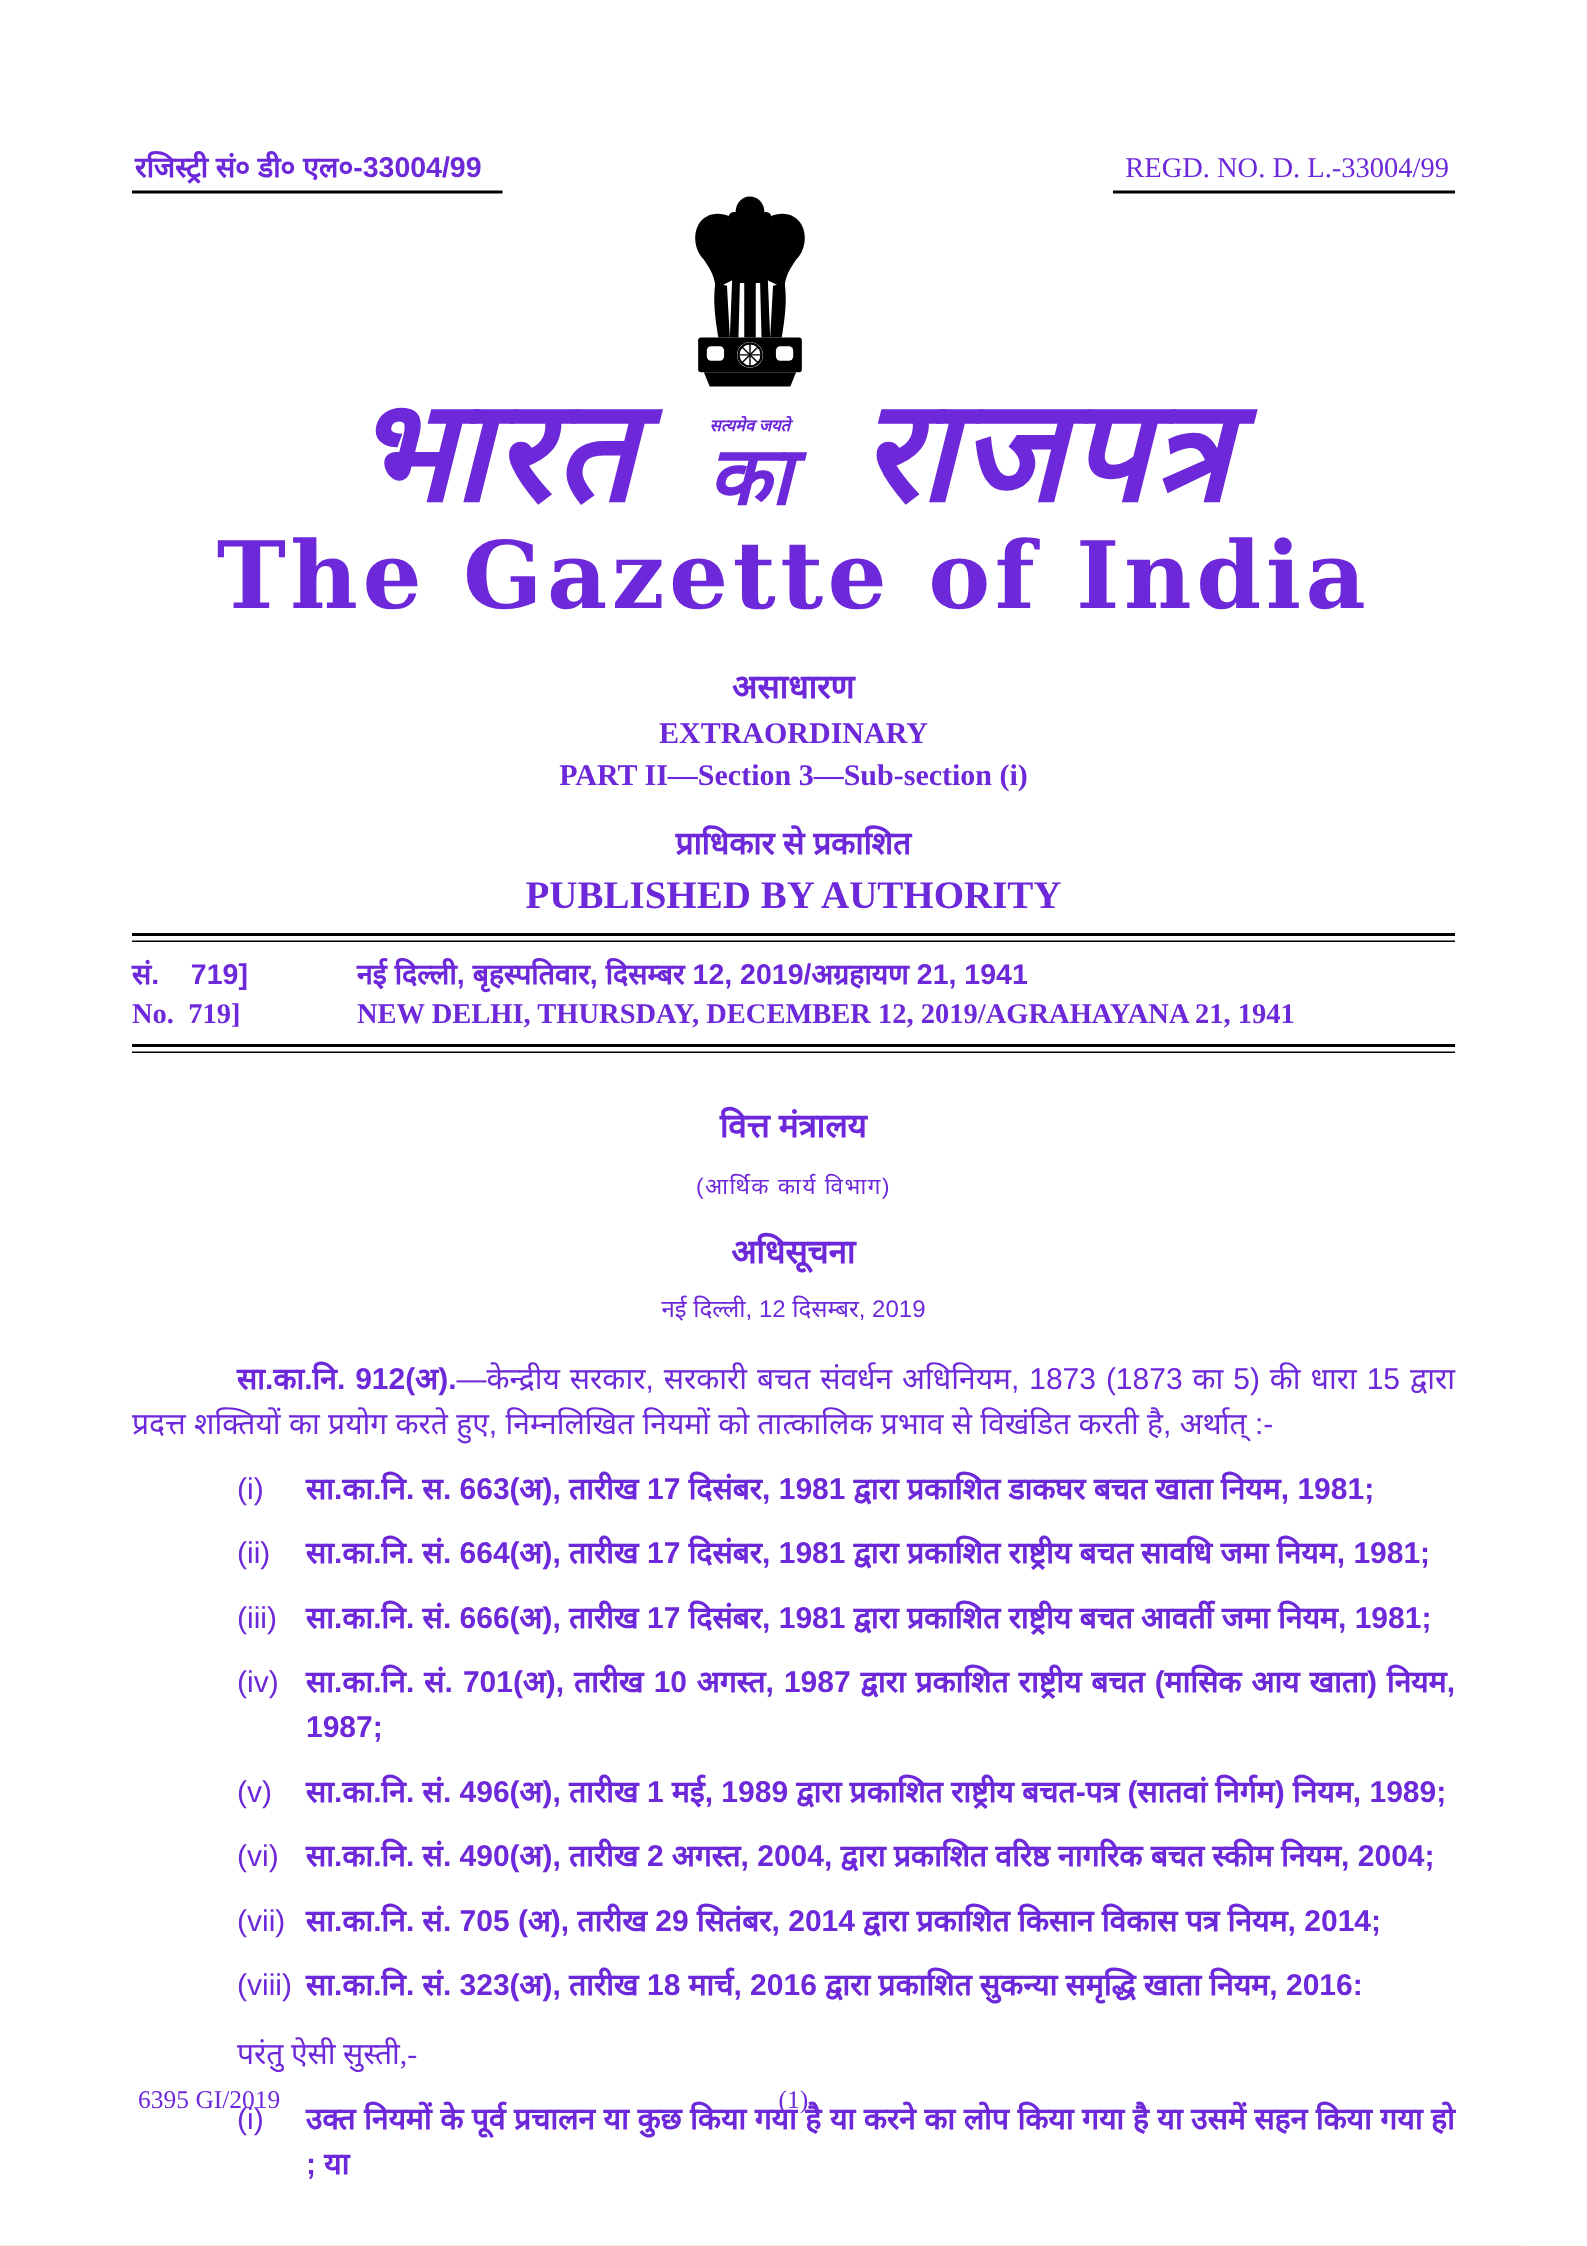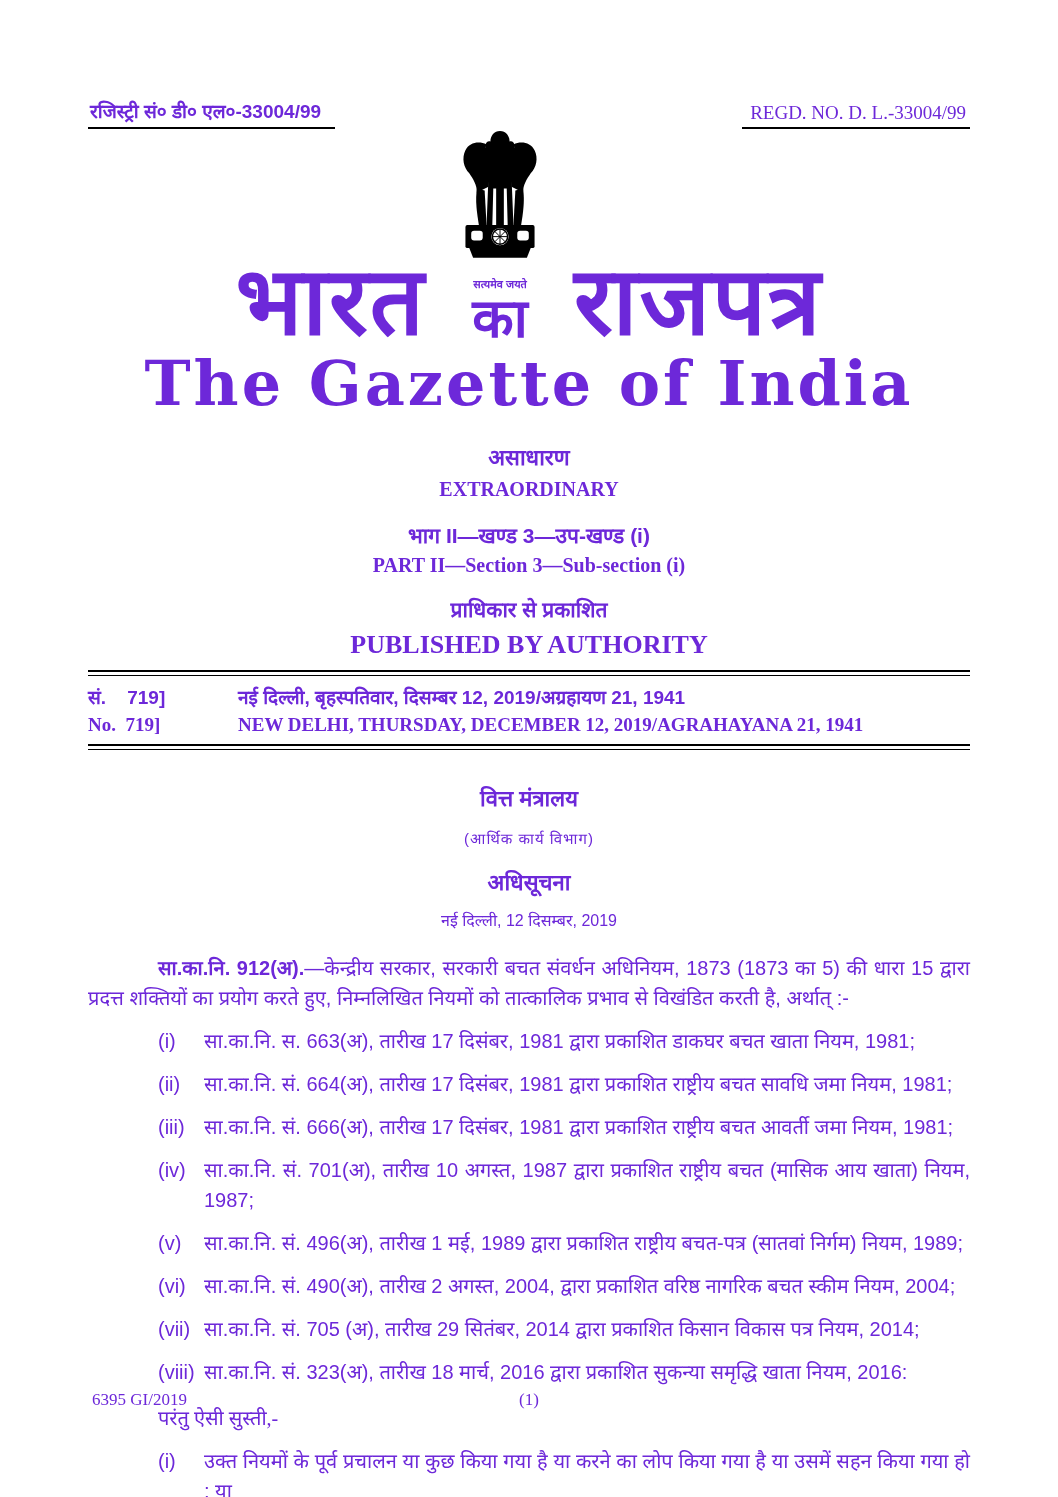--- a/index.html
+++ b/index.html
@@ -40,6 +40,7 @@
     justify-content: center;
     align-items: flex-end;
     margin-top: 0px;
+    font-style: italic;
   }
   .mh-word {
     font-size: 95px;

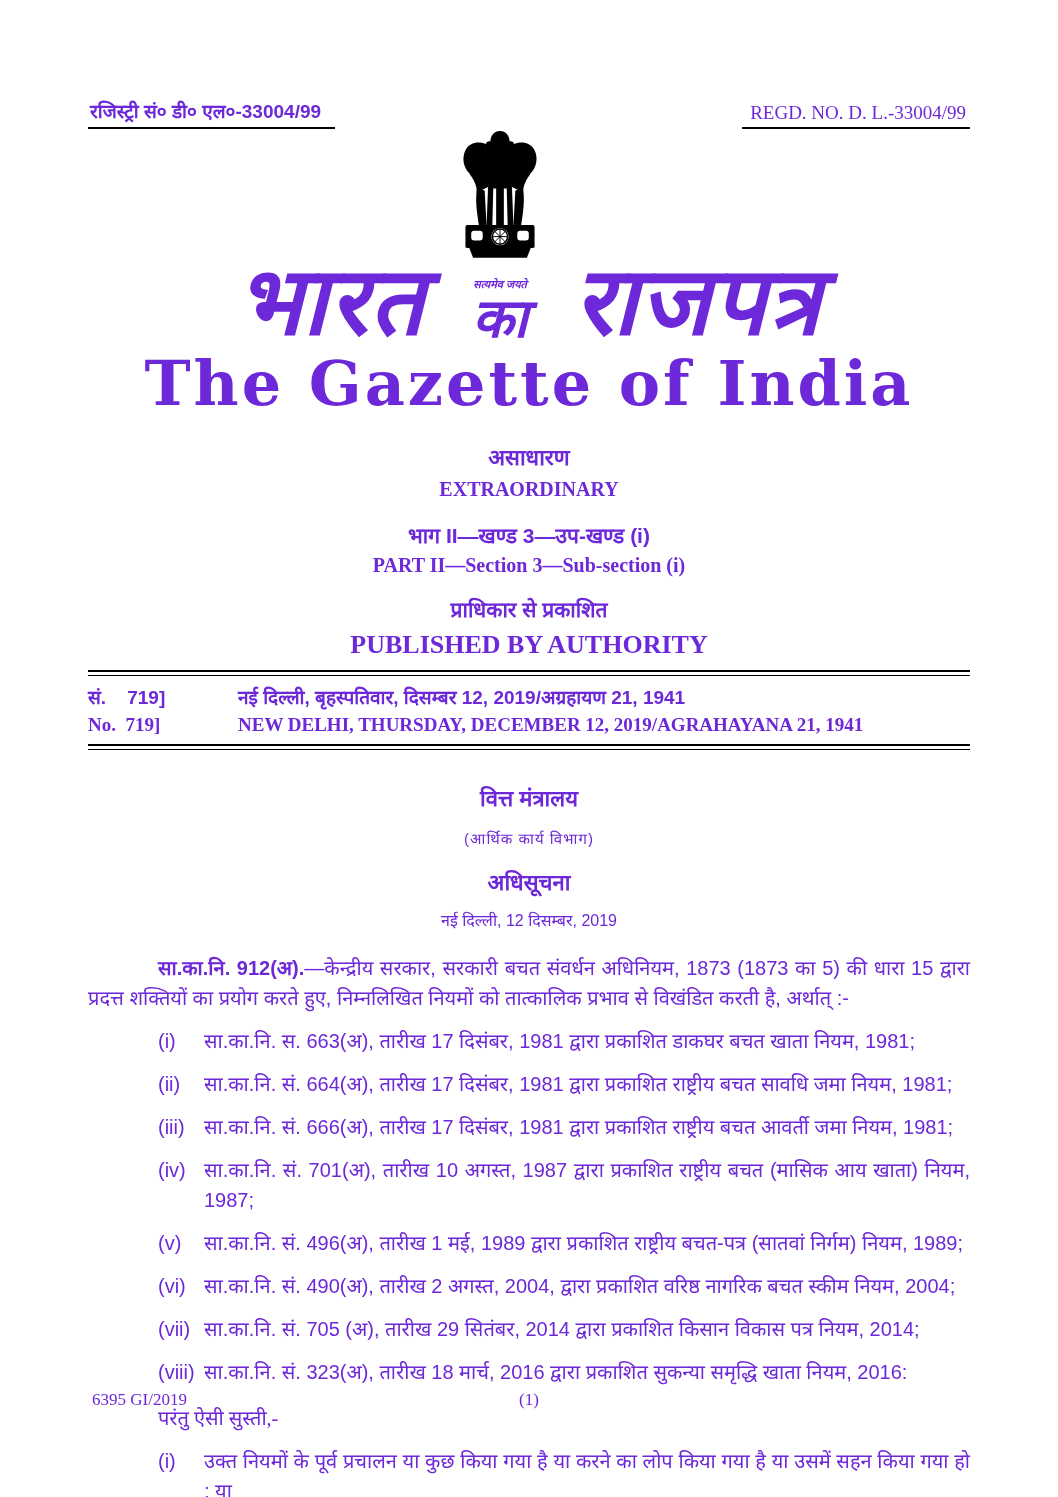--- a/index.html
+++ b/index.html
@@ -219,7 +219,6 @@
 
   <div class="cline hi-b l1">असाधारण</div>
   <div class="cline en-serif l2">EXTRAORDINARY</div>
-  <div class="cline hi-b l3">भाग II—खण्ड 3—उप-खण्ड (i)</div>
   <div class="cline en-serif l4">PART II—Section 3—Sub-section (i)</div>
   <div class="cline hi-b l5">प्राधिकार से प्रकाशित</div>
   <div class="cline en-serif l6">PUBLISHED BY AUTHORITY</div>

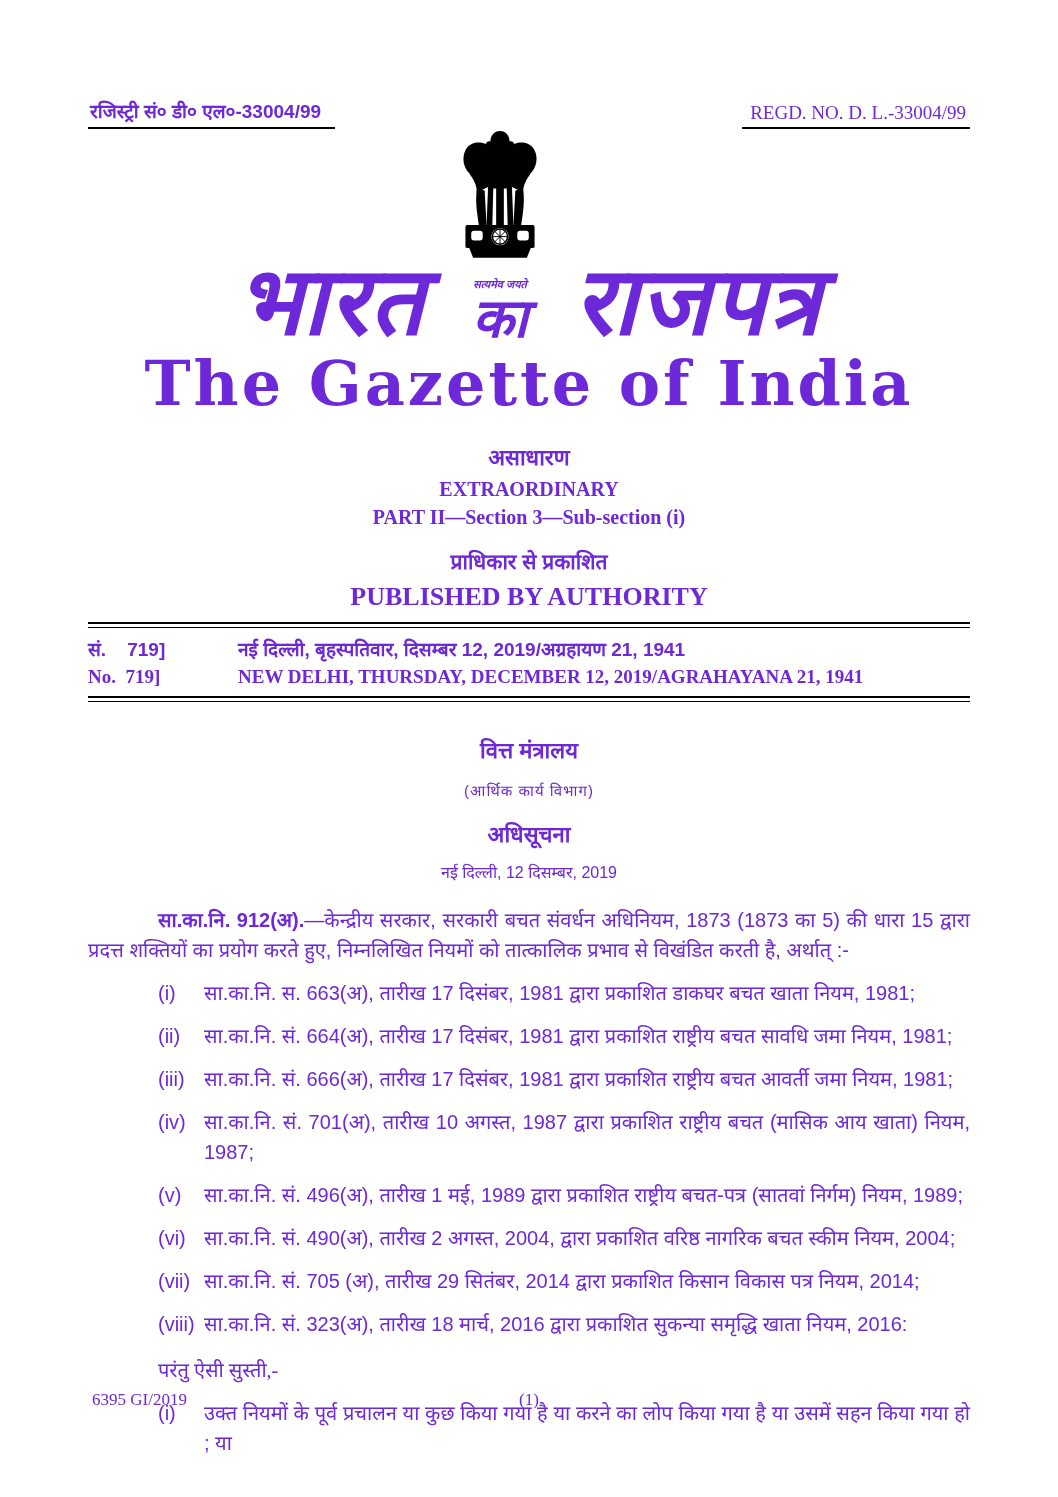--- a/index.html
+++ b/index.html
@@ -141,6 +141,7 @@
     flex: 1;
     font-size: 20px;
     text-align: justify;
+    font-weight: bold;
   }
   .list-indent { padding-left: 70px; }
   .proviso {

